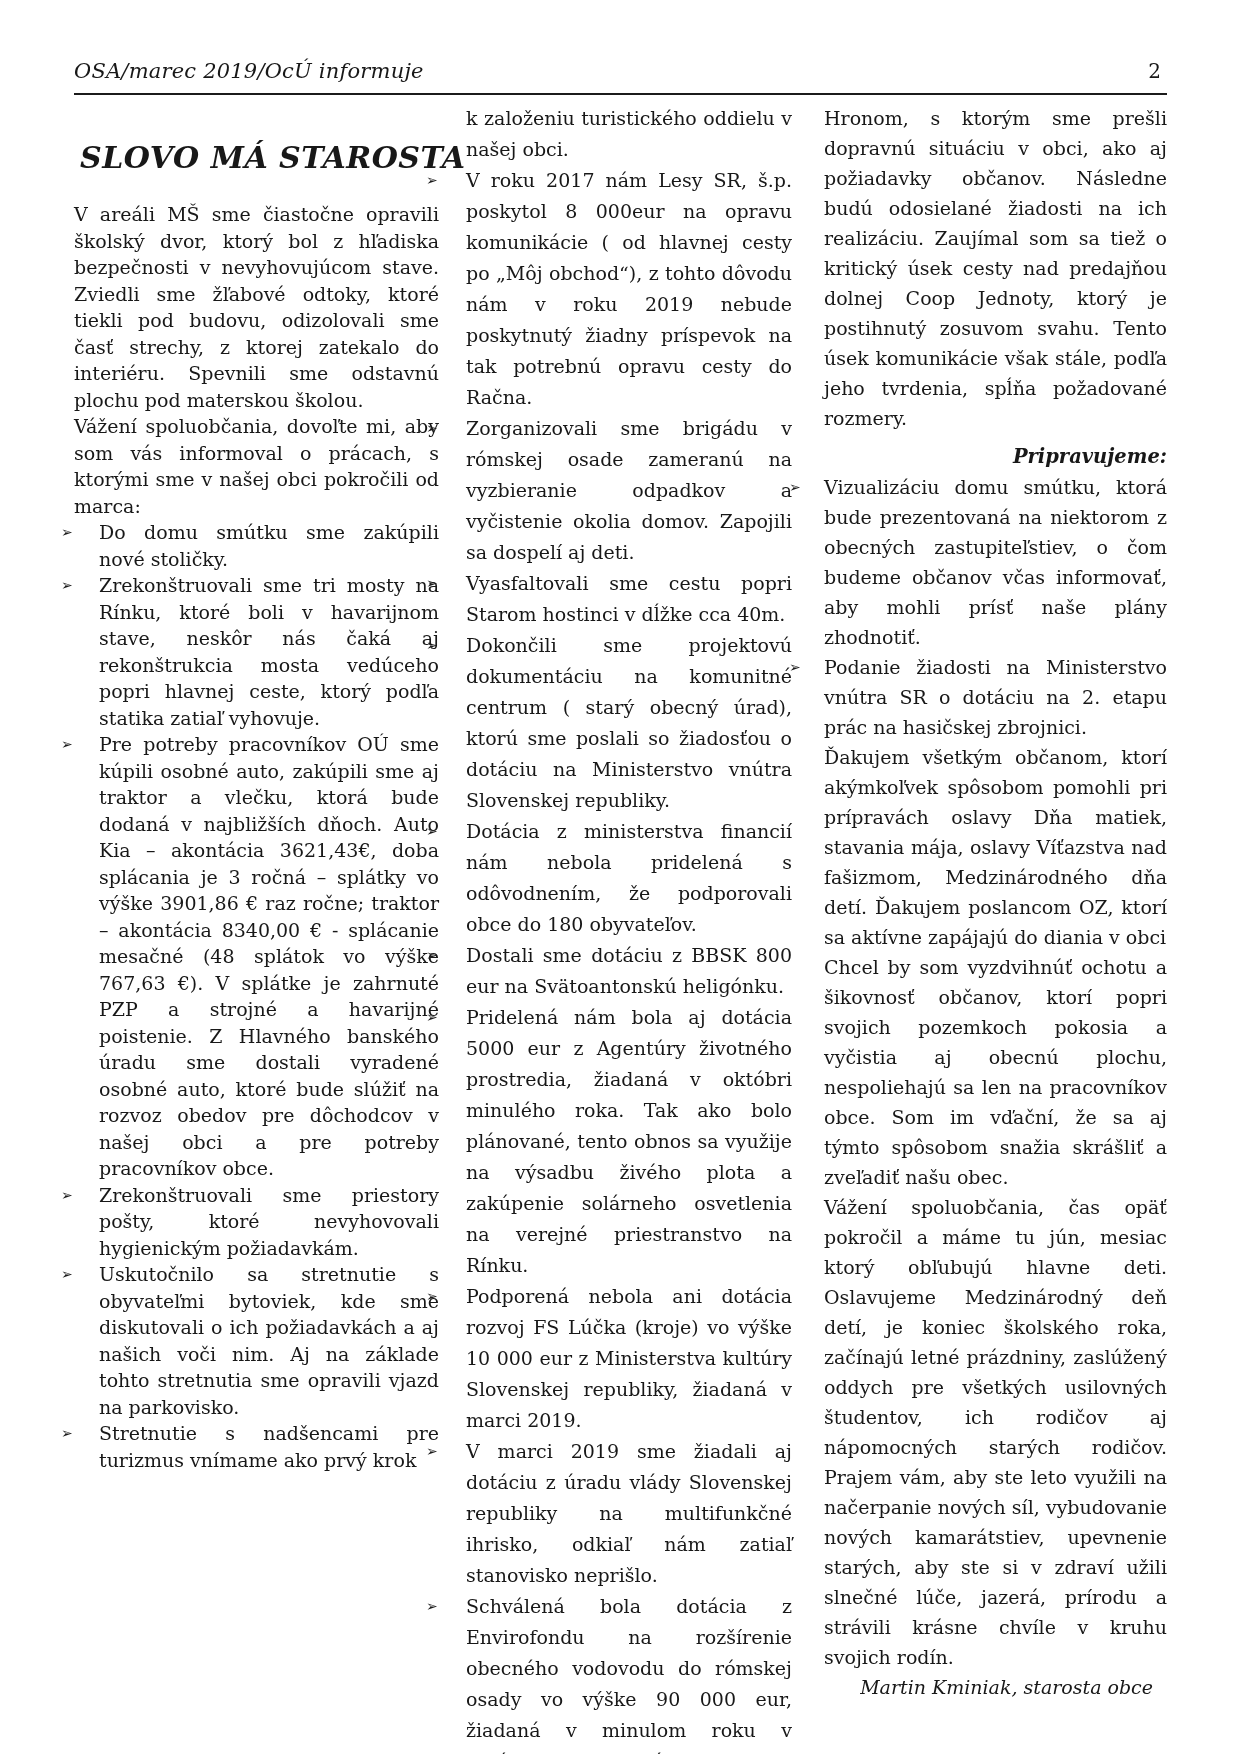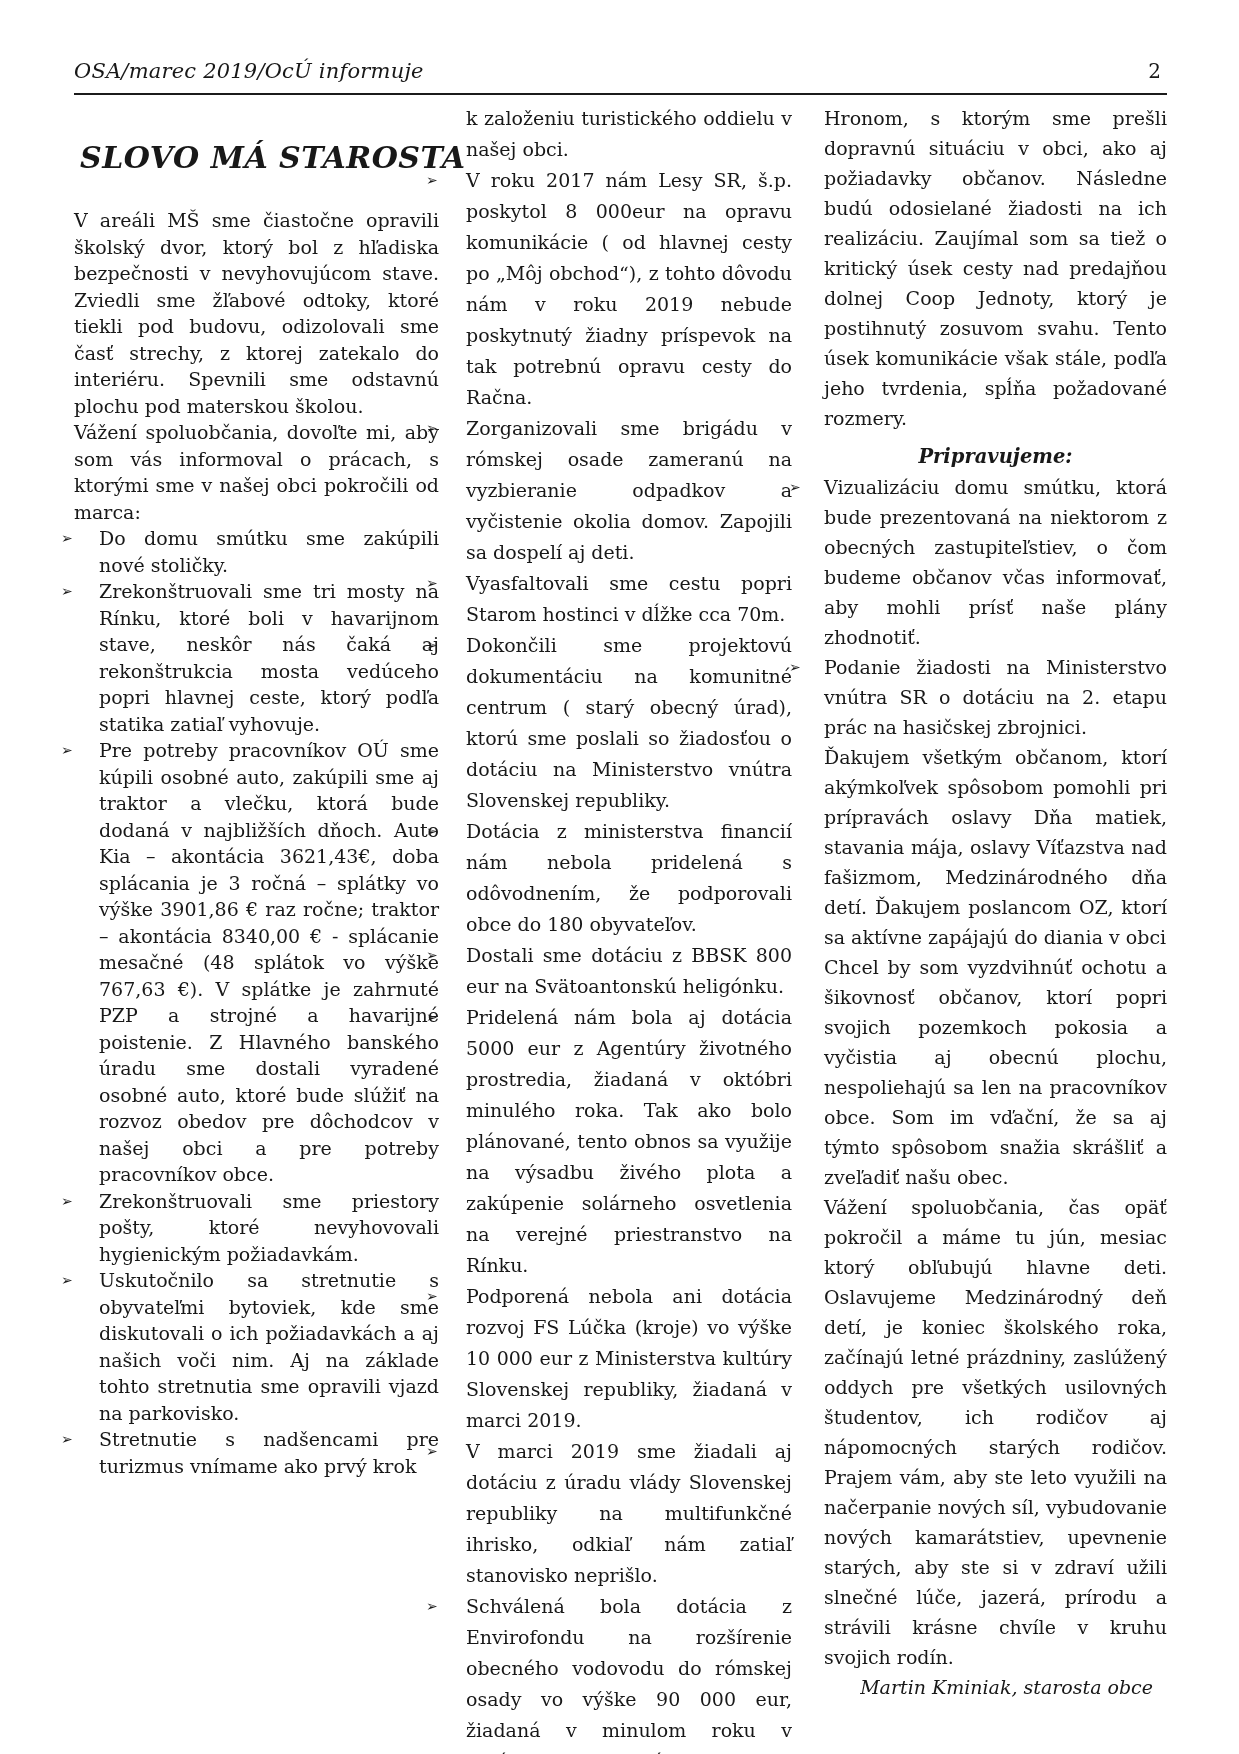--- a/index.html
+++ b/index.html
@@ -35,7 +35,7 @@
   p{margin:0;text-align:justify;}
   .gap-top{margin-top:0;}
   h1.article-title{
-    margin:36px 6px 30px 6px;
+    margin:36px 6px 24px 6px;
     font-size:30px;line-height:38px;
     font-weight:bold;font-style:italic;
     text-align:center;

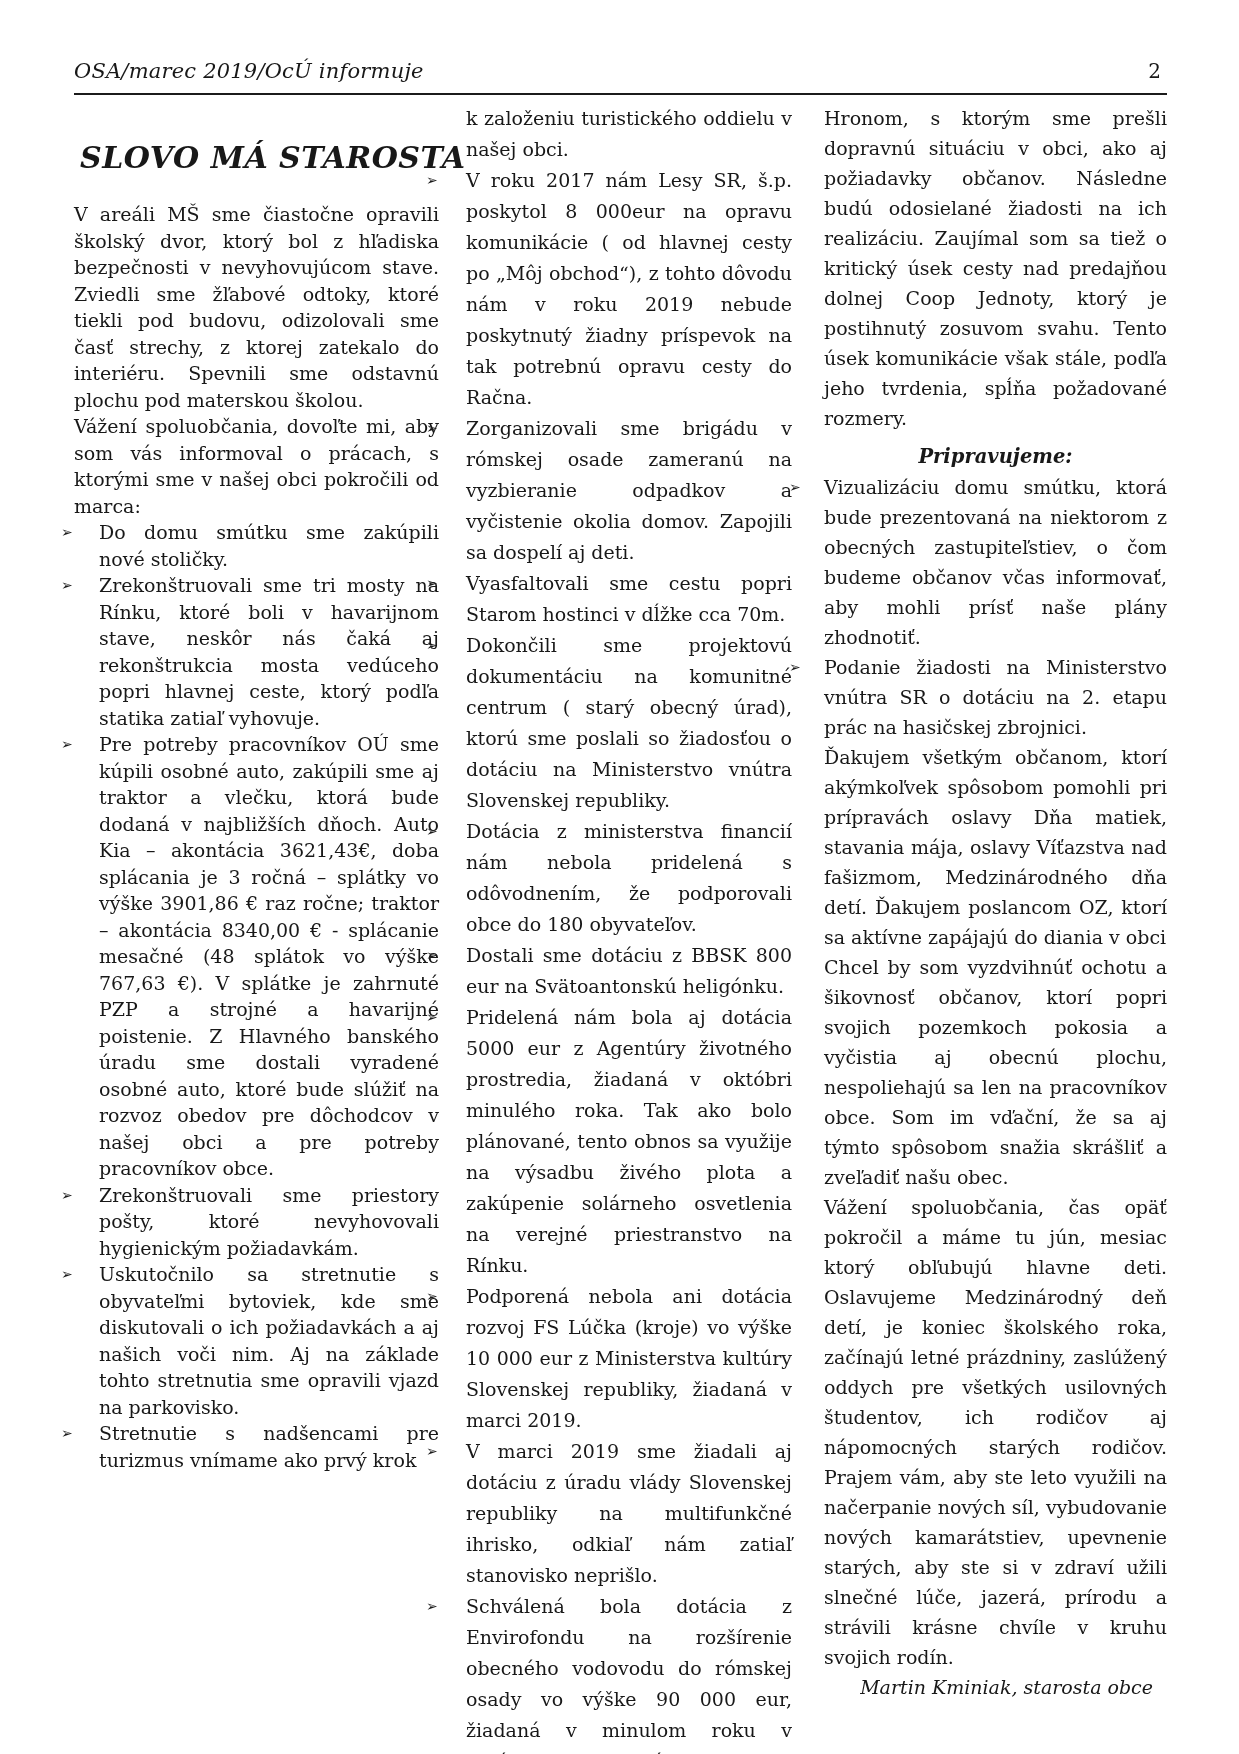--- a/index.html
+++ b/index.html
@@ -46,7 +46,7 @@
     margin:9px 0 0 0;
     font-size:19.5px;line-height:30px;
     font-weight:bold;font-style:italic;
-    text-align:center;
+    text-align:right;
   }
   
   .li{position:relative;text-align:justify;}

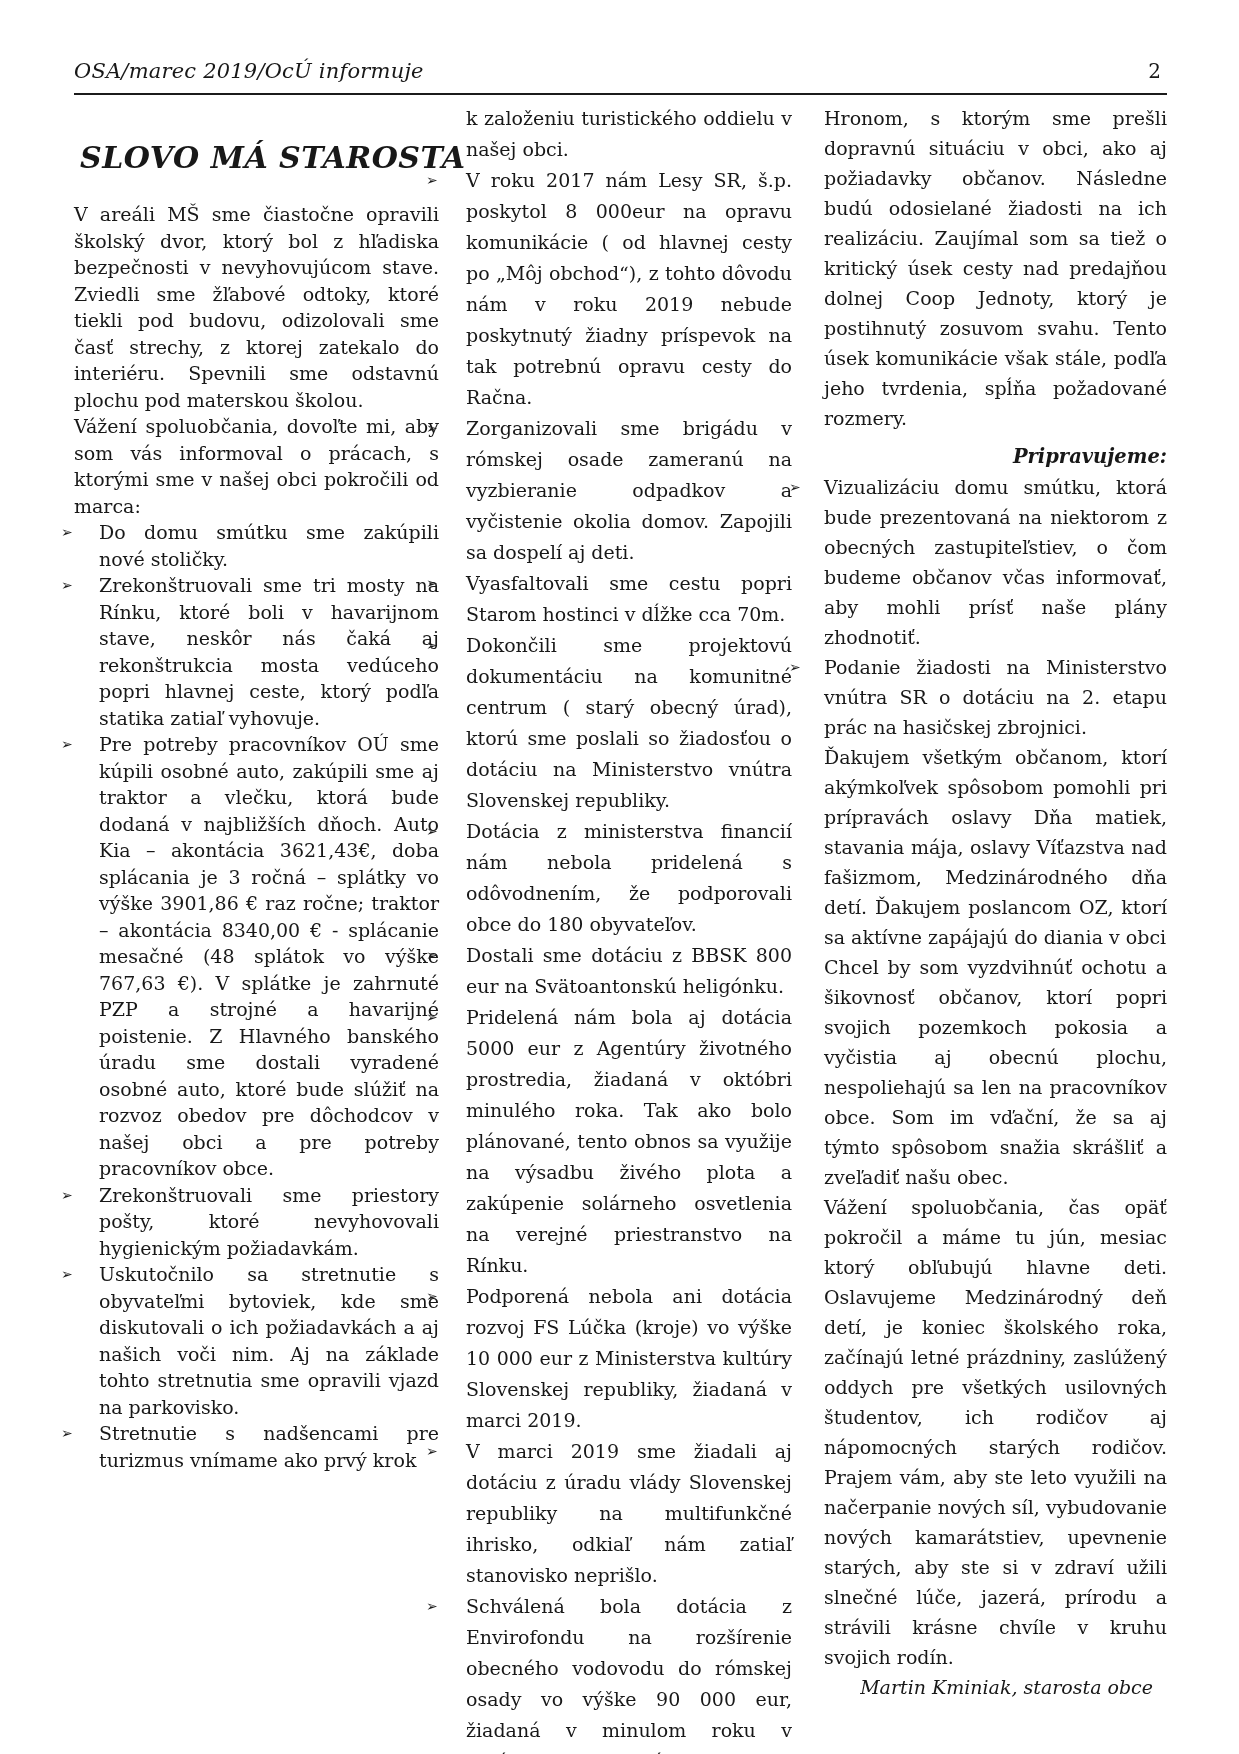--- a/index.html
+++ b/index.html
@@ -124,7 +124,7 @@
       </div>
       <div class="li">
         <span class="mk">➢</span>
-        <span>Vyasfaltovali sme cestu popri Starom hostinci v dĺžke cca 70m.</span>
+        <span>Vyasfaltovali sme cestu popri Starom hostinci v dĺžke cca 40m.</span>
       </div>
       <div class="li">
         <span class="mk">➢</span>

